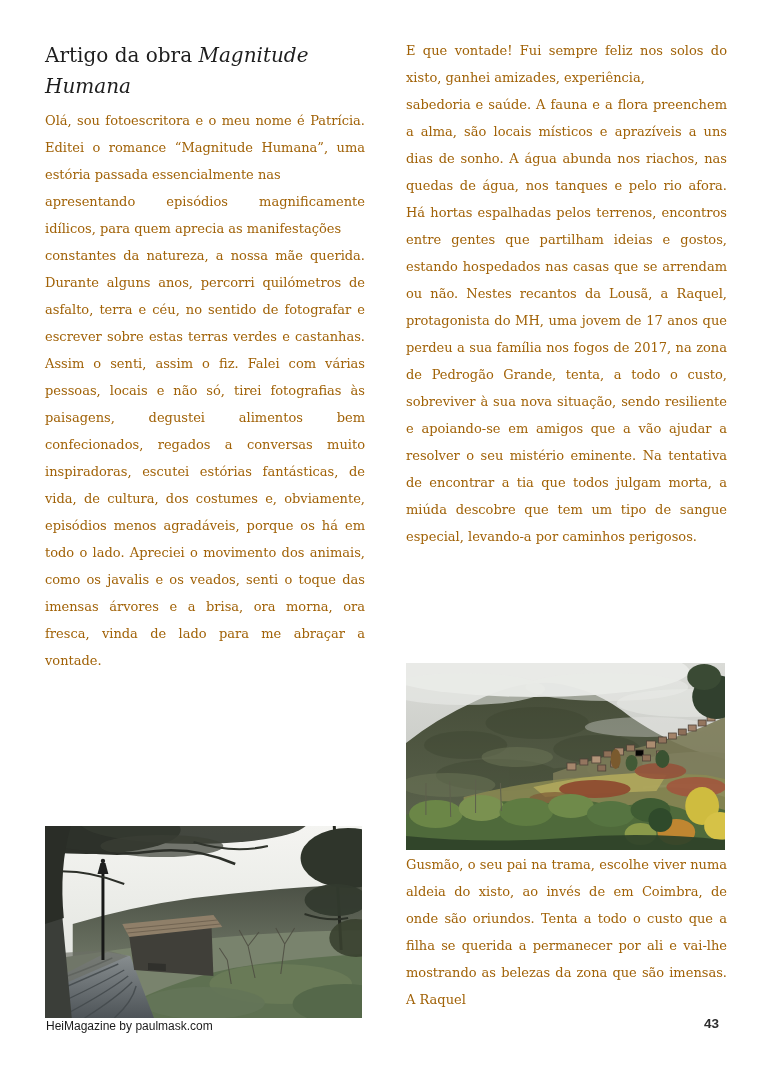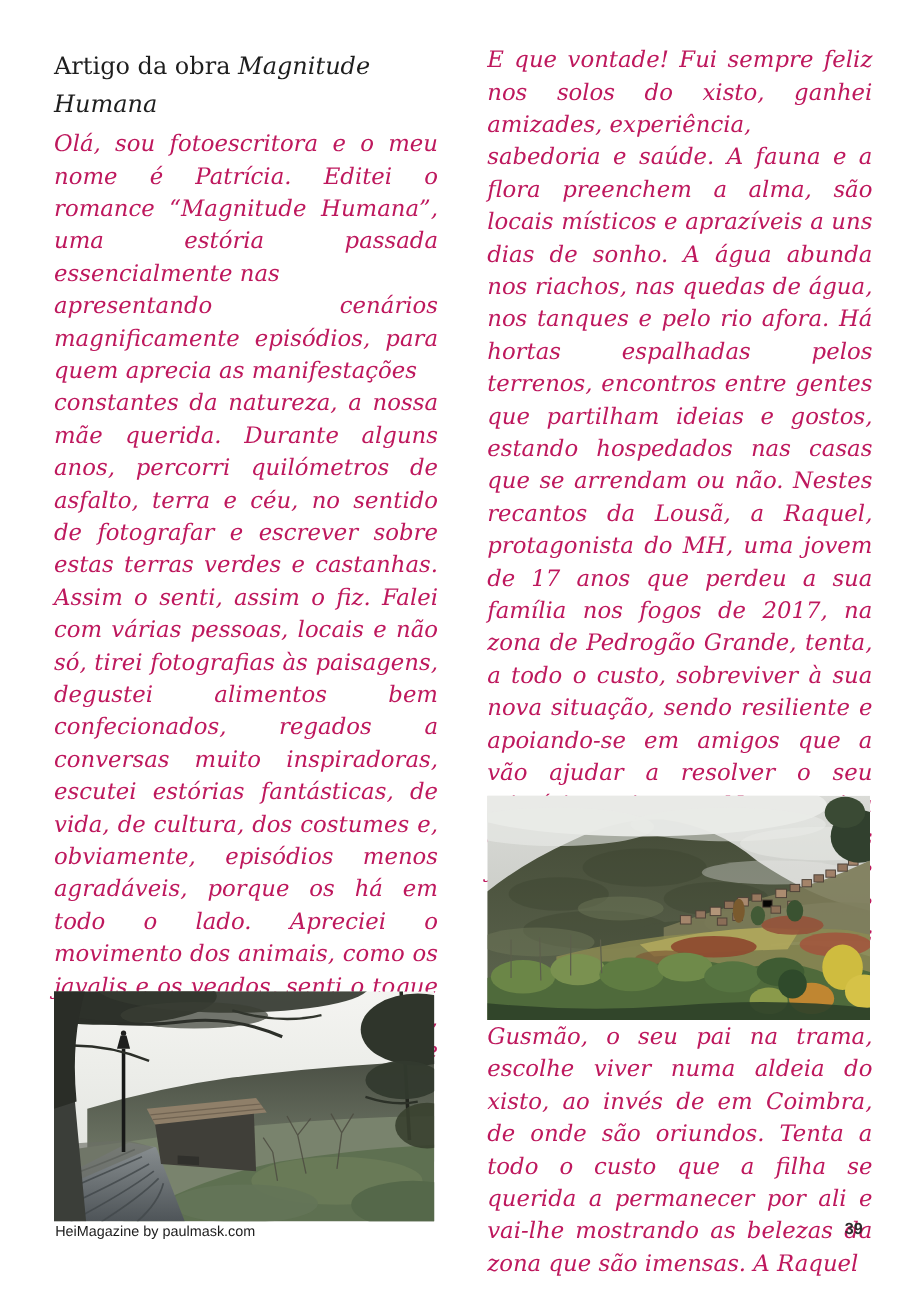--- a/index.html
+++ b/index.html
@@ -20,9 +20,9 @@
   }
   h1.article-title .work{font-style:italic;}
   p.body-text{
-    font-size:19px;line-height:27px;
+    font-size:13px;line-height:27px;
     text-align:justify;text-justify:inter-word;
-    margin:0;color:#be185d;font-style:italic;
+    margin:0;color:#a16207;
   }
   figure{margin:0;padding:0;}
   .photo{position:absolute;overflow:hidden;}

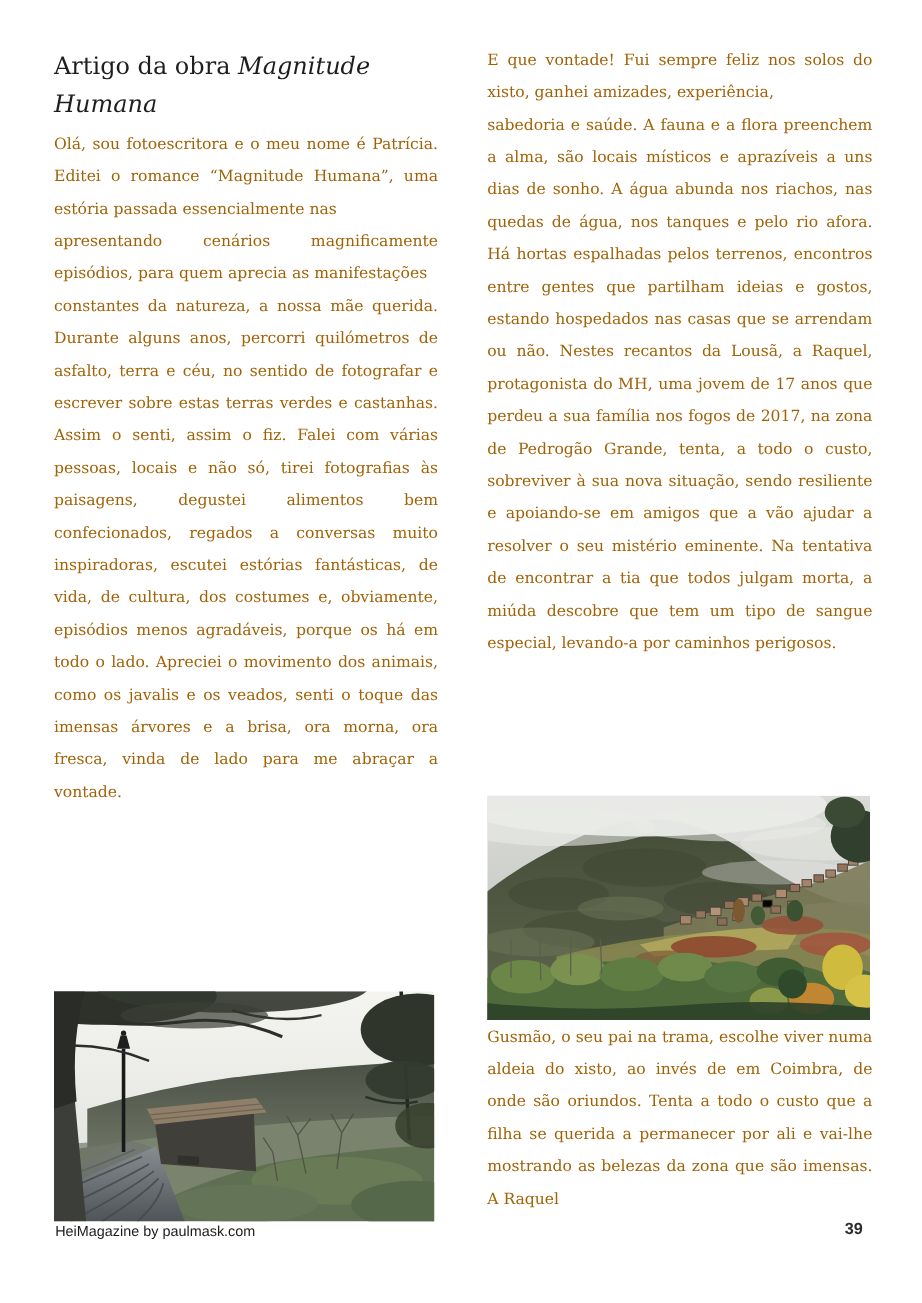--- a/index.html
+++ b/index.html
@@ -49,7 +49,7 @@
   <div class="column column-left">
     <h1 class="article-title"><span>Artigo da obra </span><span class="work">Magnitude Humana</span></h1>
     <p class="body-text">Olá, sou fotoescritora e o meu nome é Patrícia. Editei o romance “Magnitude Humana”, uma estória passada essencialmente nas</p>
-    <p class="body-text">apresentando cenários magnificamente episódios, para quem aprecia as manifestações</p>
+    <p class="body-text">apresentando episódios magnificamente idílicos, para quem aprecia as manifestações</p>
     <p class="body-text">constantes da natureza, a nossa mãe querida. Durante alguns anos, percorri quilómetros de asfalto, terra e céu, no sentido de fotografar e escrever sobre estas terras verdes e castanhas. Assim o senti, assim o fiz. Falei com várias pessoas, locais e não só, tirei fotografias às paisagens, degustei alimentos bem confecionados, regados a conversas muito inspiradoras, escutei estórias fantásticas, de vida, de cultura, dos costumes e, obviamente, episódios menos agradáveis, porque os há em todo o lado. Apreciei o movimento dos animais, como os javalis e os veados, senti o toque das imensas árvores e a brisa, ora morna, ora fresca, vinda de lado para me abraçar a vontade.</p>
   </div>
 

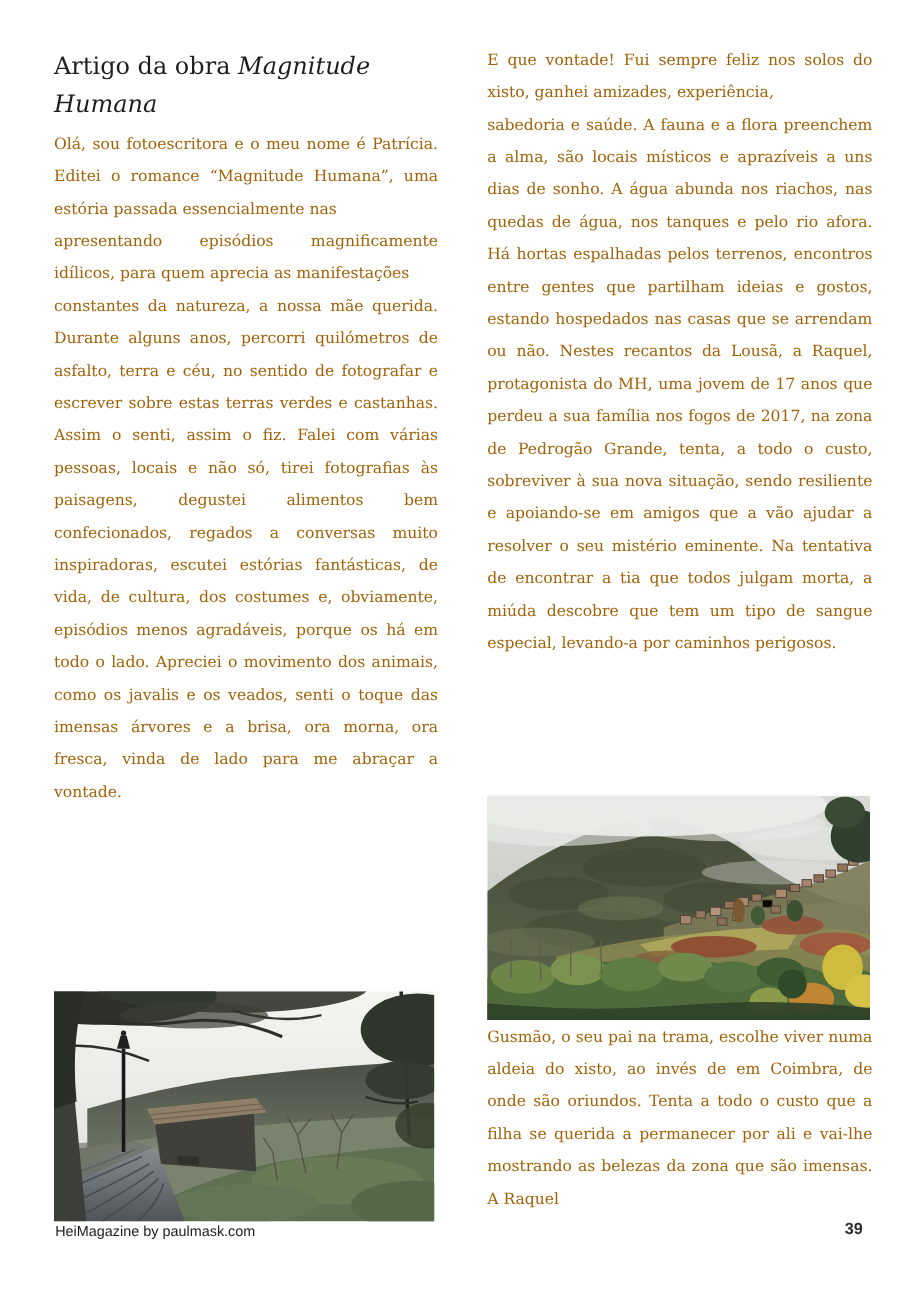--- a/index.html
+++ b/index.html
@@ -230,7 +230,7 @@
   <p class="body-text para-after-image">Gusmão, o seu pai na trama, escolhe viver numa aldeia do xisto, ao invés de em Coimbra, de onde são oriundos. Tenta a todo o custo que a filha se querida a permanecer por ali e vai-lhe mostrando as belezas da zona que são imensas. A Raquel</p>
 
   <div class="credit">HeiMagazine by paulmask.com</div>
-  <div class="page-number">39</div>
+  <div class="page-number">43</div>
 
 </div>
 

